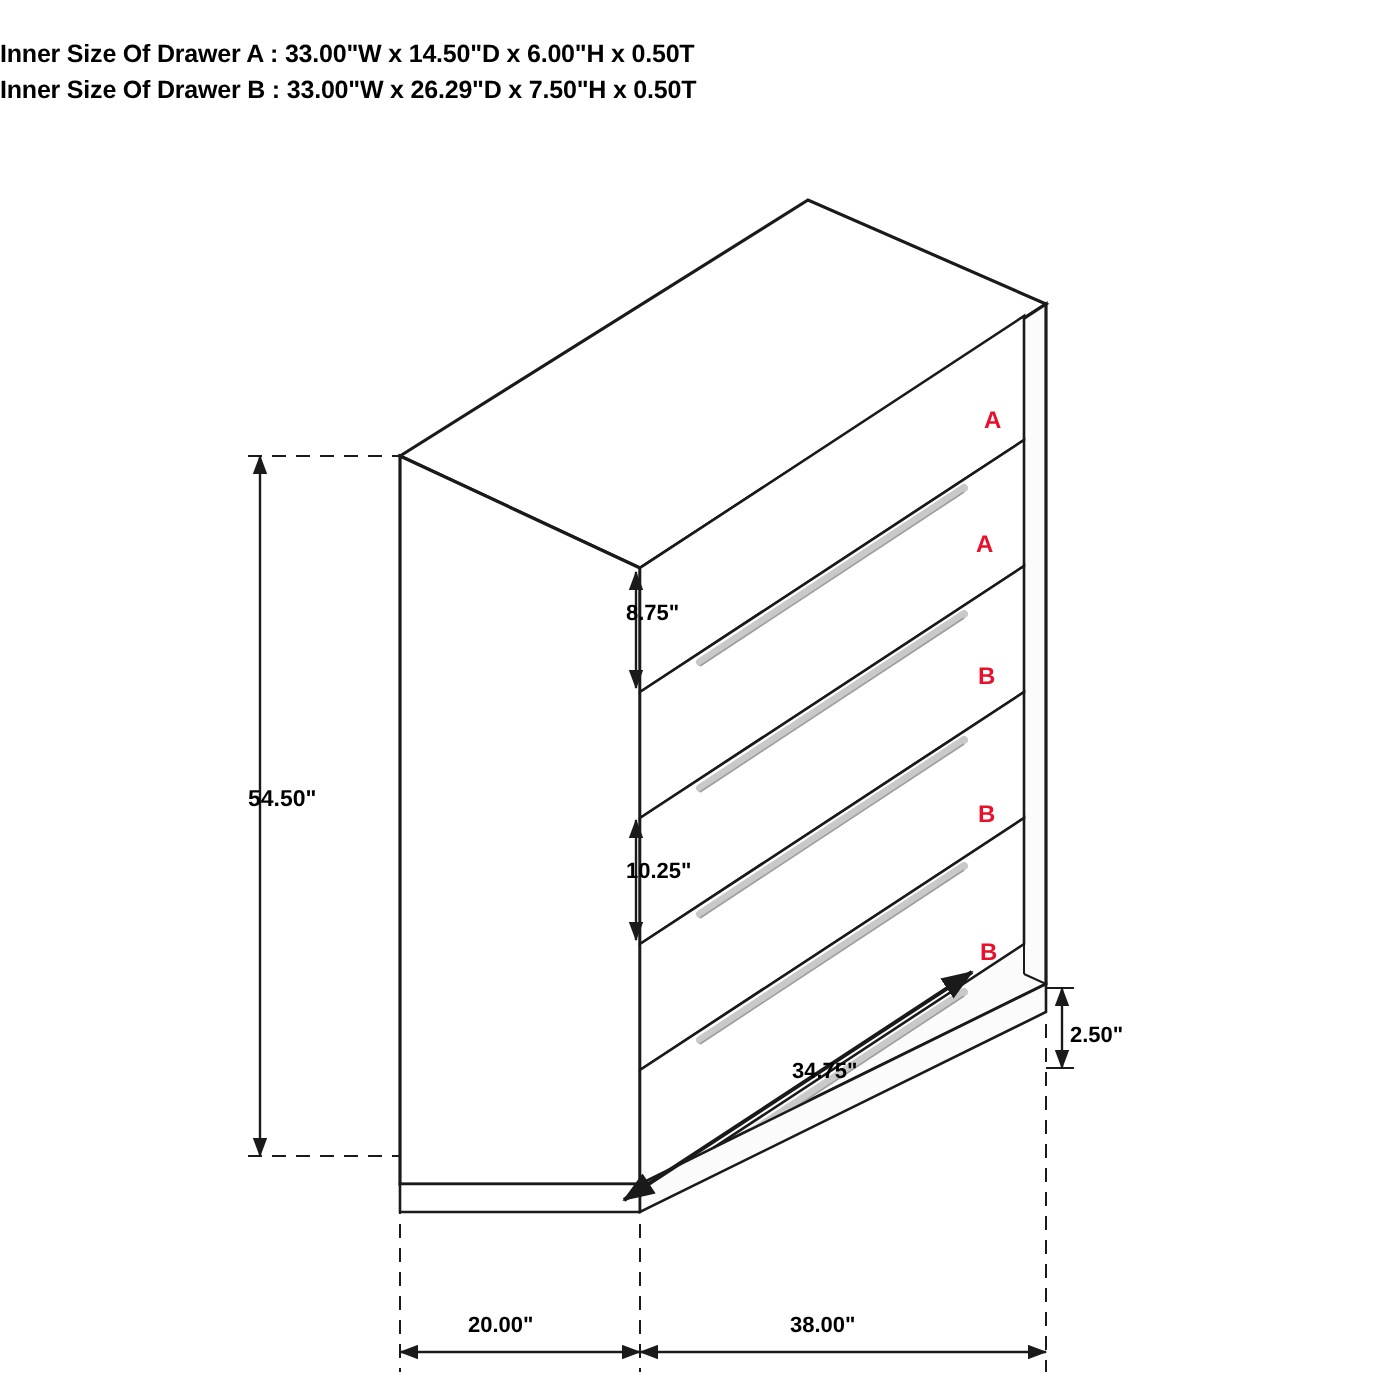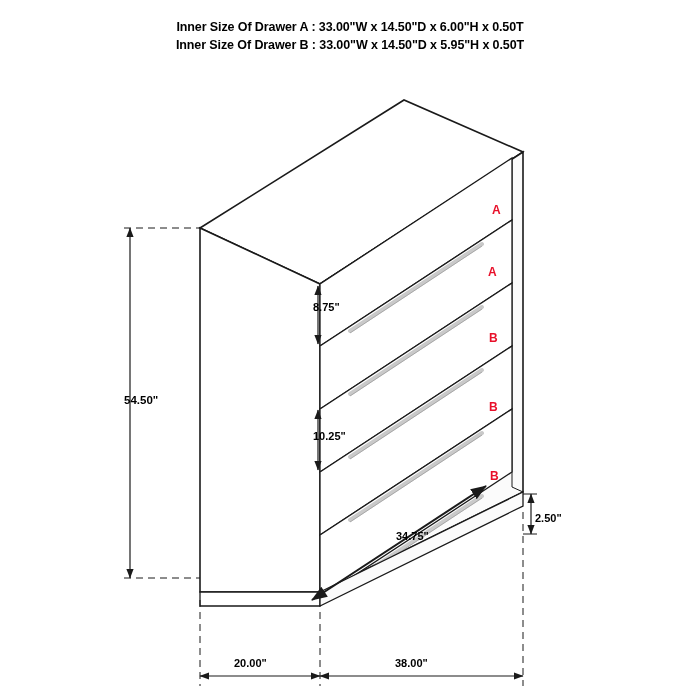--- a/index.html
+++ b/index.html
@@ -15,7 +15,7 @@
   .hdr{
     position:absolute;
     left:0;right:0;
-    text-align:center;
+    text-align:left;
     font-weight:bold;
     font-size:12.5px;
     letter-spacing:-0.1px;

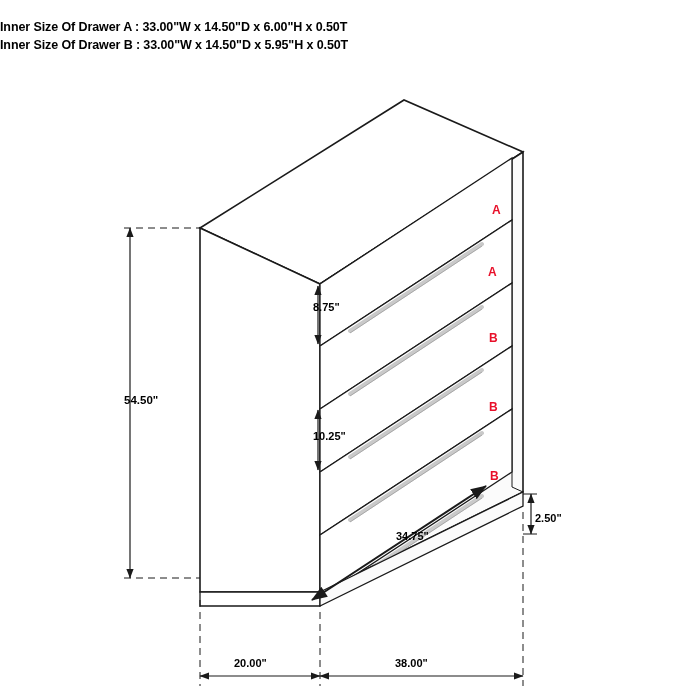--- a/index.html
+++ b/index.html
@@ -51,7 +51,7 @@
 <div id="stage">
 
   <div class="hdr" id="hdr1">Inner Size Of Drawer A : 33.00"W x 14.50"D x 6.00"H x 0.50T</div>
-  <div class="hdr" id="hdr2">Inner Size Of Drawer B : 33.00"W x 14.50"D x 5.95"H x 0.50T</div>
+  <div class="hdr" id="hdr2">Inner Size Of Drawer B : 33.00"W x 26.29"D x 7.50"H x 0.50T</div>
 
   <svg width="700" height="700" viewBox="0 0 700 700">
     <defs>

